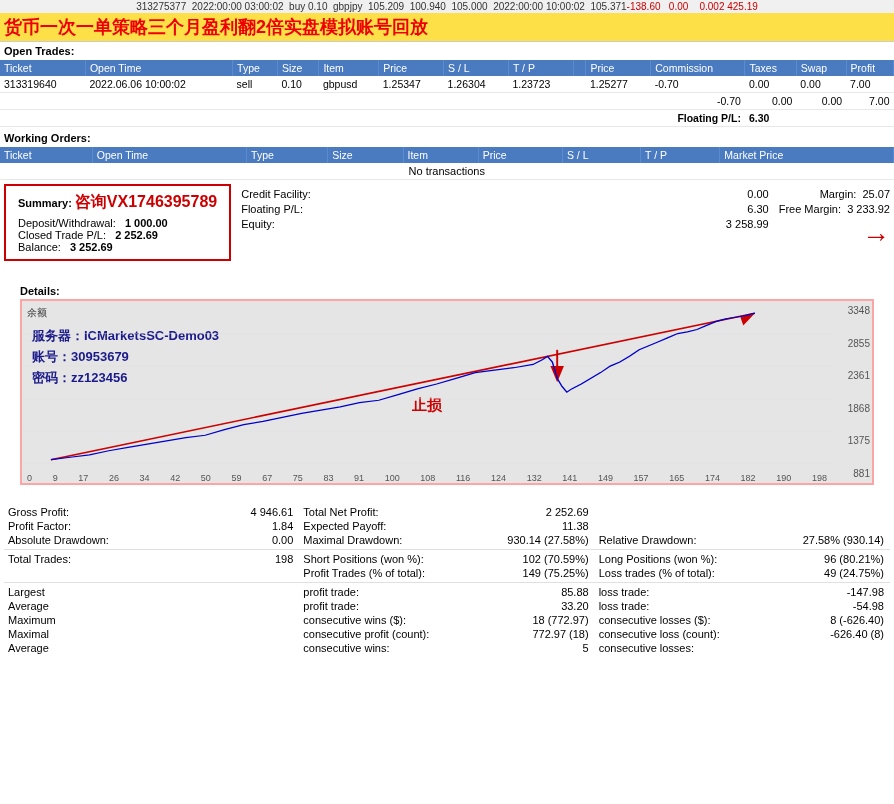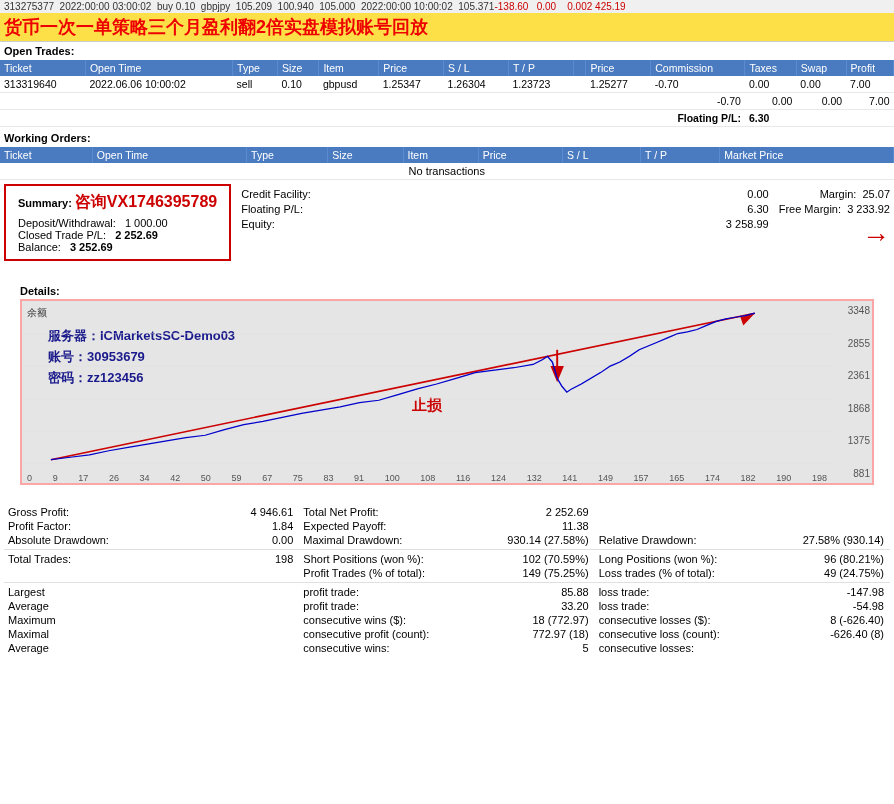--- a/index.html
+++ b/index.html
@@ -20,7 +20,7 @@
       font-size: 10px;
       padding: 1px 4px;
       color: #333;
-      justify-content: flex-start;
+      justify-content: center;
     }
     
     .section-header {

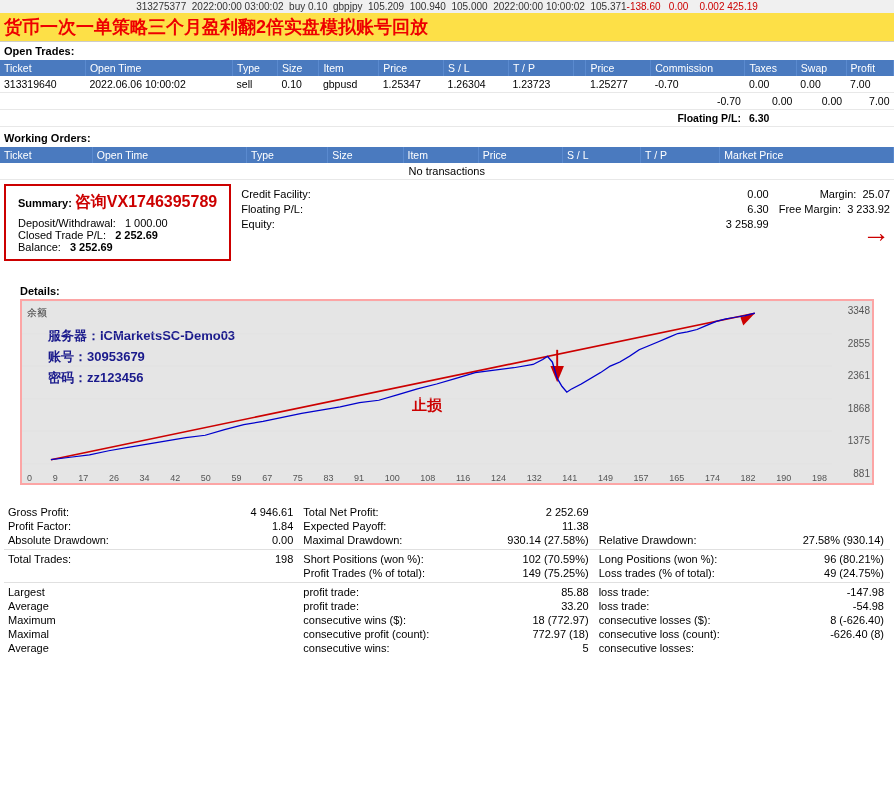--- a/index.html
+++ b/index.html
@@ -247,7 +247,7 @@
       </div>
       <div style="margin-top:4px; font-size:11px;">
         <span style="margin-right:6px;">Deposit/Withdrawal:</span>
-        <span style="font-weight:normal;">1 000.00</span>
+        <span style="font-weight:bold;">1 000.00</span>
       </div>
       <div style="font-size:11px;">
         <span style="margin-right:6px;">Closed Trade P/L:</span>

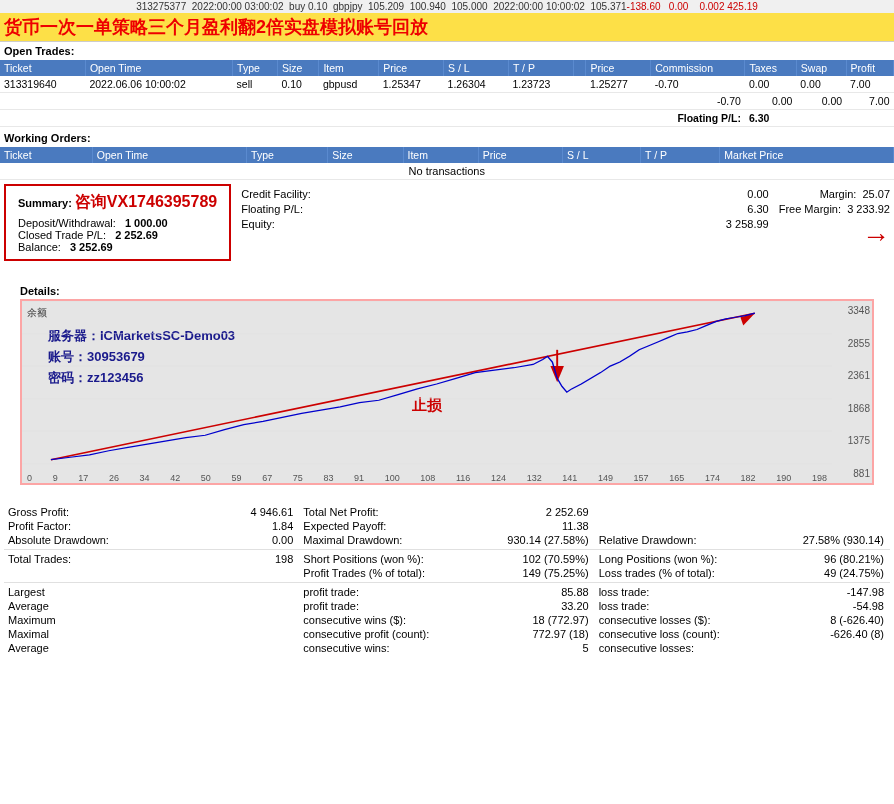--- a/index.html
+++ b/index.html
@@ -78,7 +78,7 @@
     .chart-overlay-text {
       position: absolute;
       top: 5px;
-      left: 26px;
+      left: 10px;
       font-size: 13px;
       color: #1a1a8c;
       font-weight: bold;

